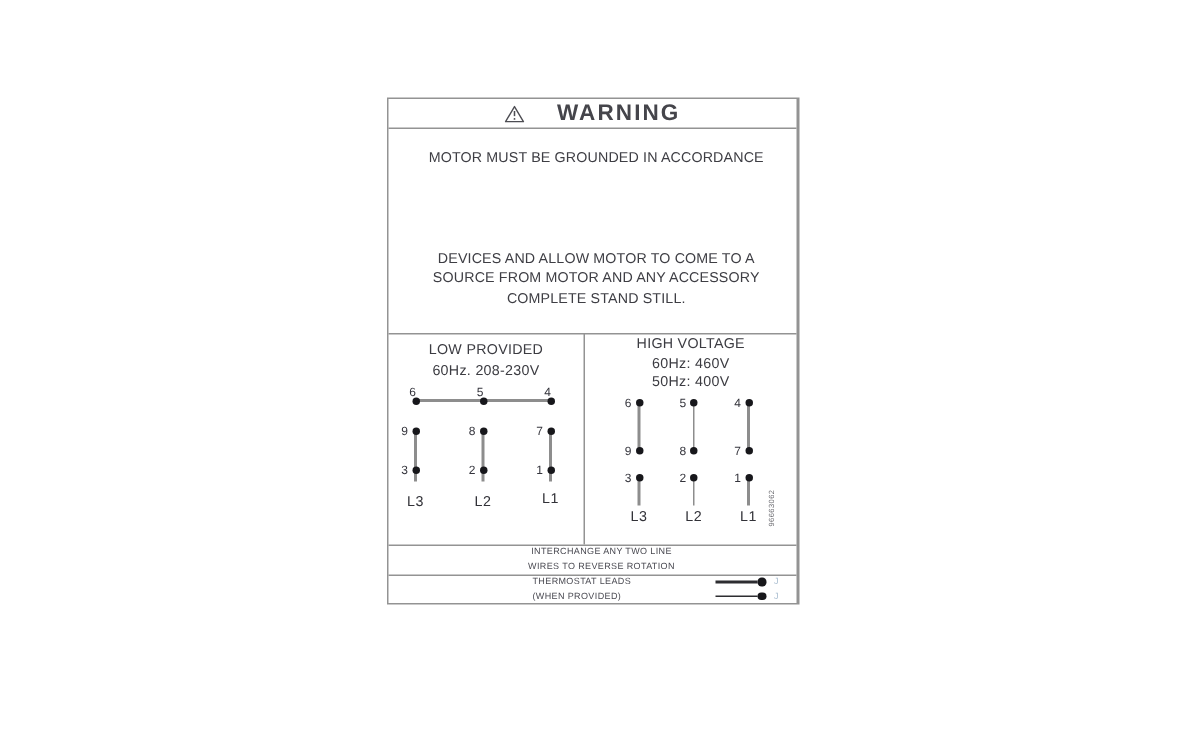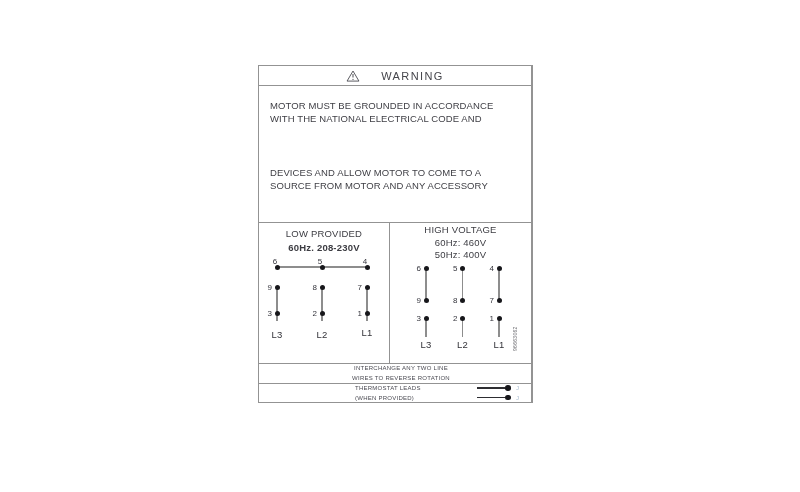--- a/index.html
+++ b/index.html
@@ -19,7 +19,7 @@
     display:flex;align-items:center;justify-content:center;gap:9px;
   }
   .hdr-title{
-    position:static;font-size:11px;letter-spacing:1.4px;color:#45454b;font-weight:400;margin-left:12px;
+    position:static;font-size:15px;letter-spacing:1.4px;color:#45454b;font-weight:700;margin-left:12px;
   }
   .tri{position:static;display:block;}
   .para{left:11px;right:6px;font-size:9.5px;line-height:13.4px;letter-spacing:0.1px;color:#3e3e44;}

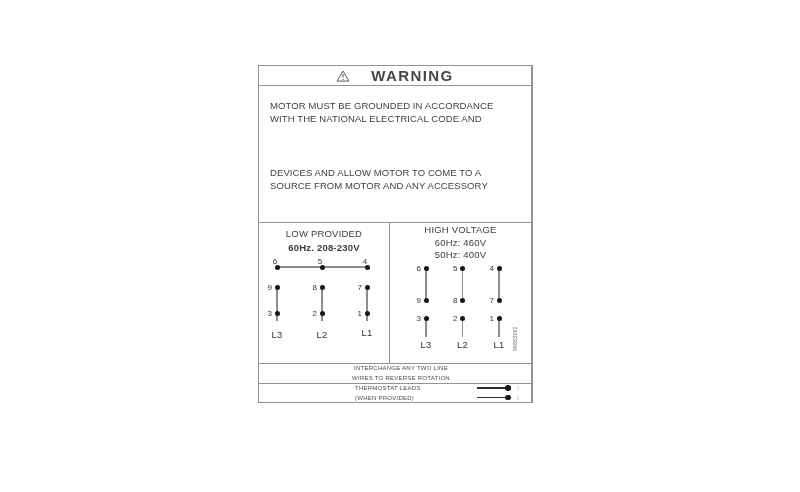--- a/index.html
+++ b/index.html
@@ -22,7 +22,7 @@
     position:static;font-size:15px;letter-spacing:1.4px;color:#45454b;font-weight:700;margin-left:12px;
   }
   .tri{position:static;display:block;}
-  .para{left:11px;right:6px;font-size:9.5px;line-height:13.4px;letter-spacing:0.1px;color:#3e3e44;}
+  .para{left:11px;right:6px;font-size:9.5px;line-height:13.4px;letter-spacing:0.1px;color:#3e3e44;text-align:center;}
   .para div{position:static;white-space:nowrap;}
   .hline,.vline{background:#8d8d8d;}
   .sect-line{left:0;right:0;height:1px;background:#939393;}

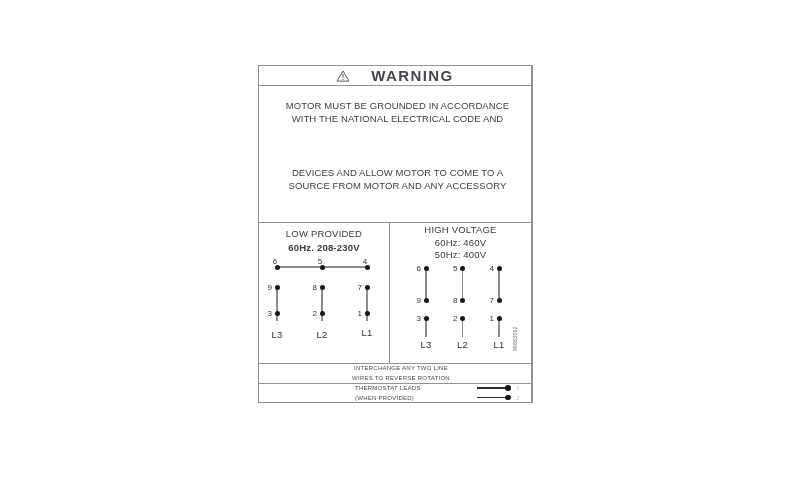--- a/index.html
+++ b/index.html
@@ -61,7 +61,6 @@
 
   <div class="para" style="top:33px;">
     <div>MOTOR MUST BE GROUNDED IN ACCORDANCE</div>
-    <div>WITH THE NATIONAL ELECTRICAL CODE AND</div>
   </div>
   <div class="para" style="top:100px;">
     <div>DEVICES AND ALLOW MOTOR TO COME TO A</div>

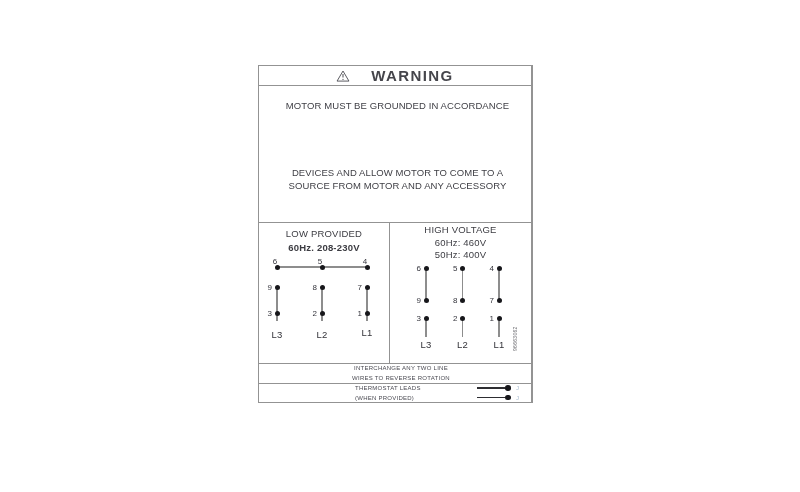--- a/index.html
+++ b/index.html
@@ -65,6 +65,7 @@
   <div class="para" style="top:100px;">
     <div>DEVICES AND ALLOW MOTOR TO COME TO A</div>
     <div>SOURCE FROM MOTOR AND ANY ACCESSORY</div>
+    <div>COMPLETE STAND STILL.</div>
   </div>
 
   <div class="sect-line" style="top:156px;"></div>

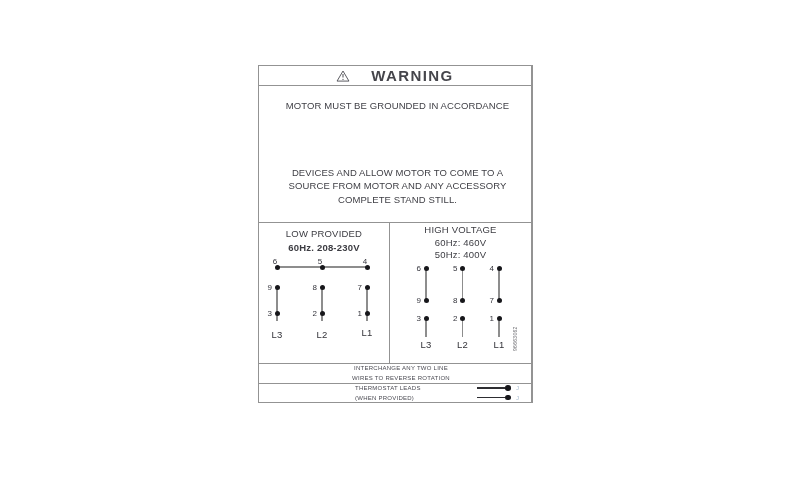--- a/index.html
+++ b/index.html
@@ -75,7 +75,7 @@
 
   <div style="left:0;top:156px;width:130px;height:141px;">
     <span class="vtitle" style="left:0;width:130px;top:6px;">LOW PROVIDED</span>
-    <span class="vtitle" style="left:0;width:130px;top:19.5px;font-weight:bold;">60Hz. 208-230V</span>
+    <span class="vtitle" style="left:0;width:130px;top:19.5px;">60Hz. 208-230V</span>
 
     <div class="hline" style="left:18px;top:44.4px;width:90.5px;height:1.2px;"></div>
     <span class="num above" style="left:9px;top:35px;">6</span>

